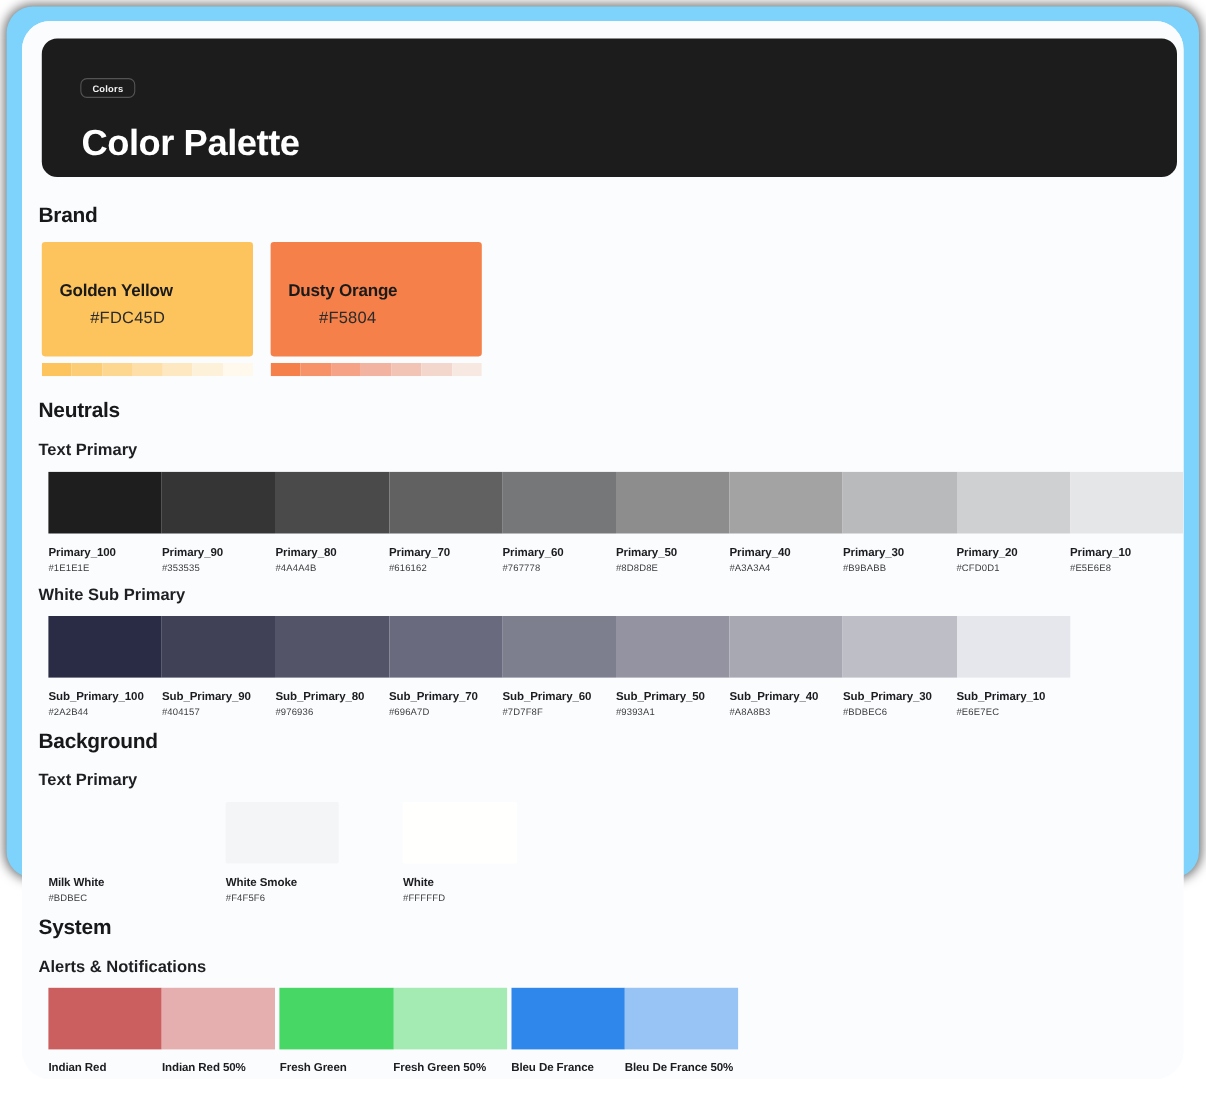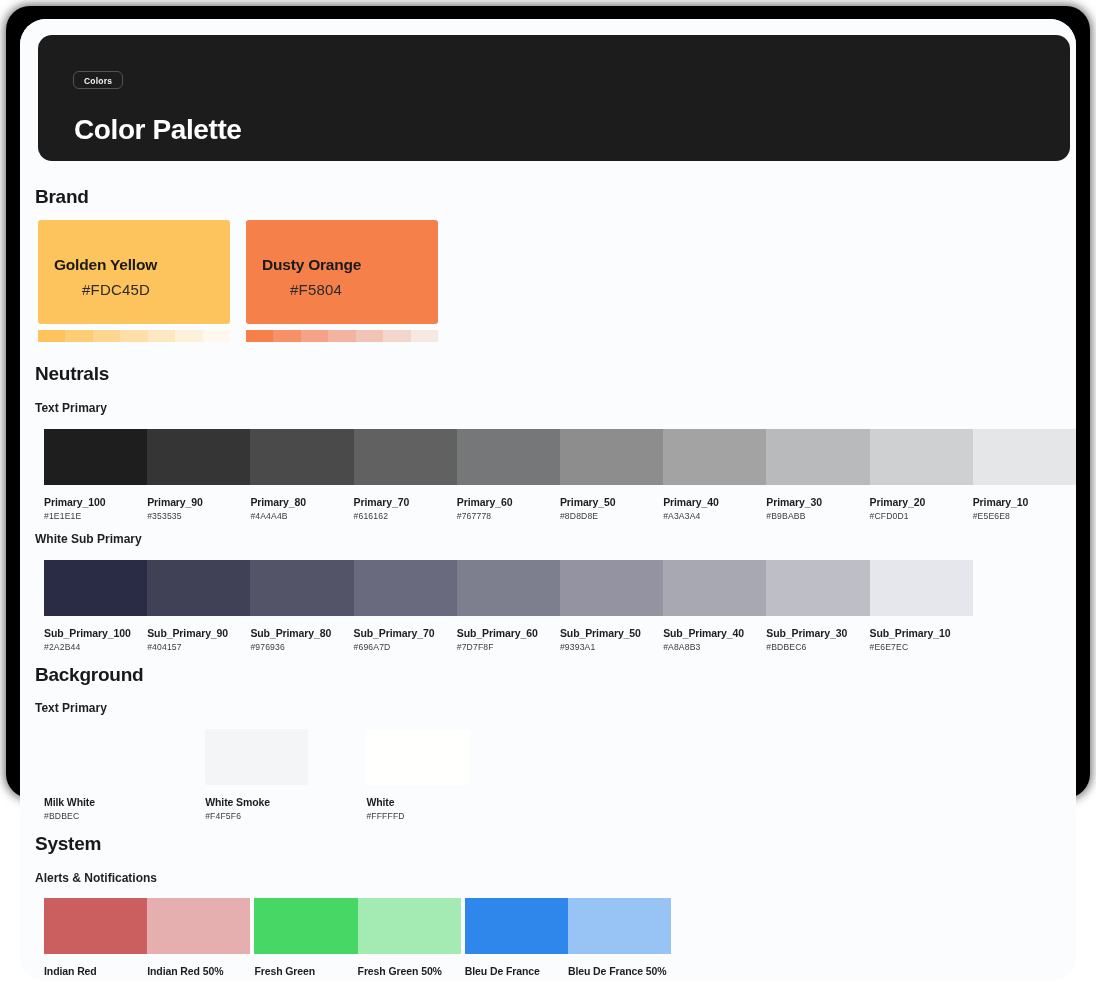--- a/index.html
+++ b/index.html
@@ -22,7 +22,7 @@
     top: 6px;
     width: 1084px;
     height: 792px;
-    background: #000000;
+    background: #7dd3fc;
     border-radius: 24px;
     box-shadow: 0 0 10px 2px rgba(0,0,0,0.55);
     box-sizing: border-box;

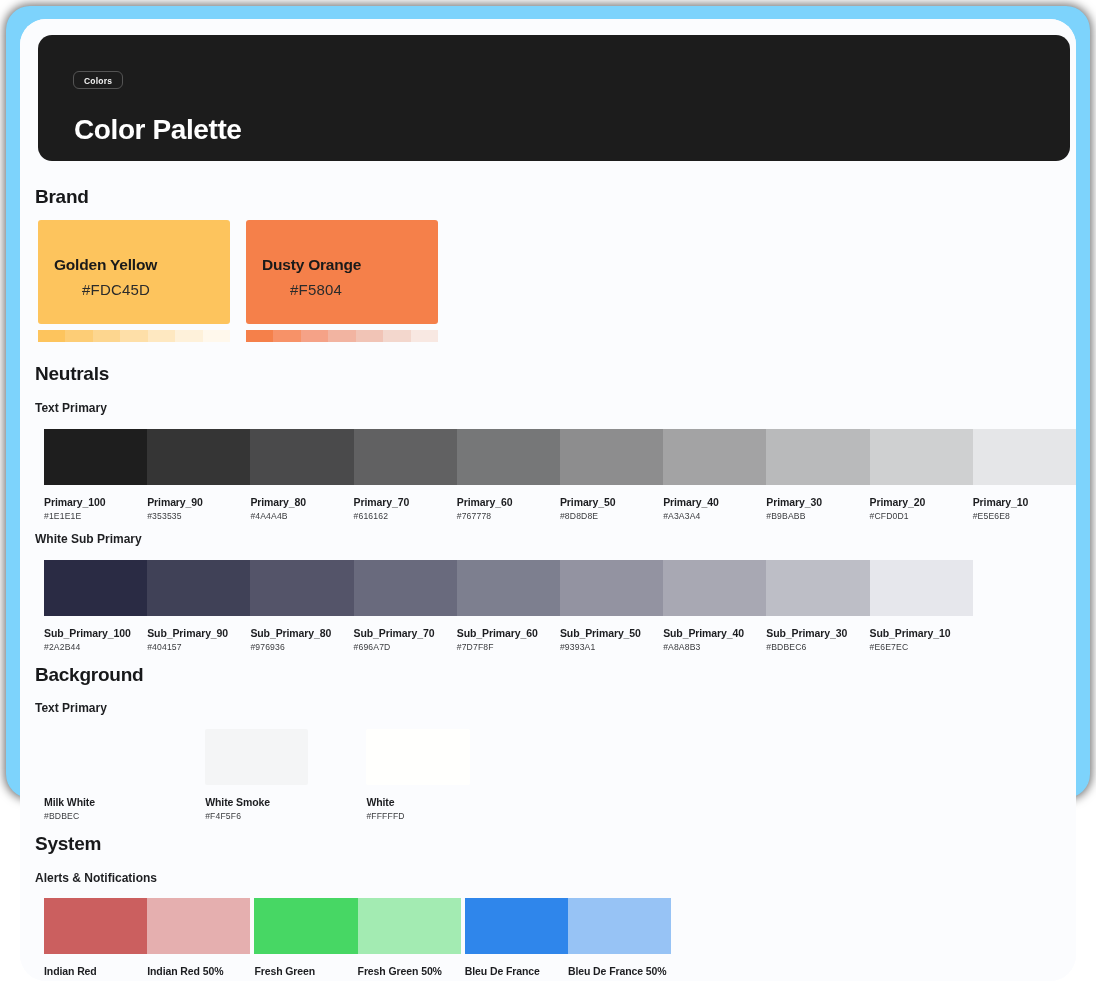--- a/index.html
+++ b/index.html
@@ -81,7 +81,7 @@
     left: 36px;
     top: 76px;
     color: #ffffff;
-    font-size: 28px;
+    font-size: 33px;
     font-weight: 700;
     letter-spacing: -0.4px;
     line-height: 38px;

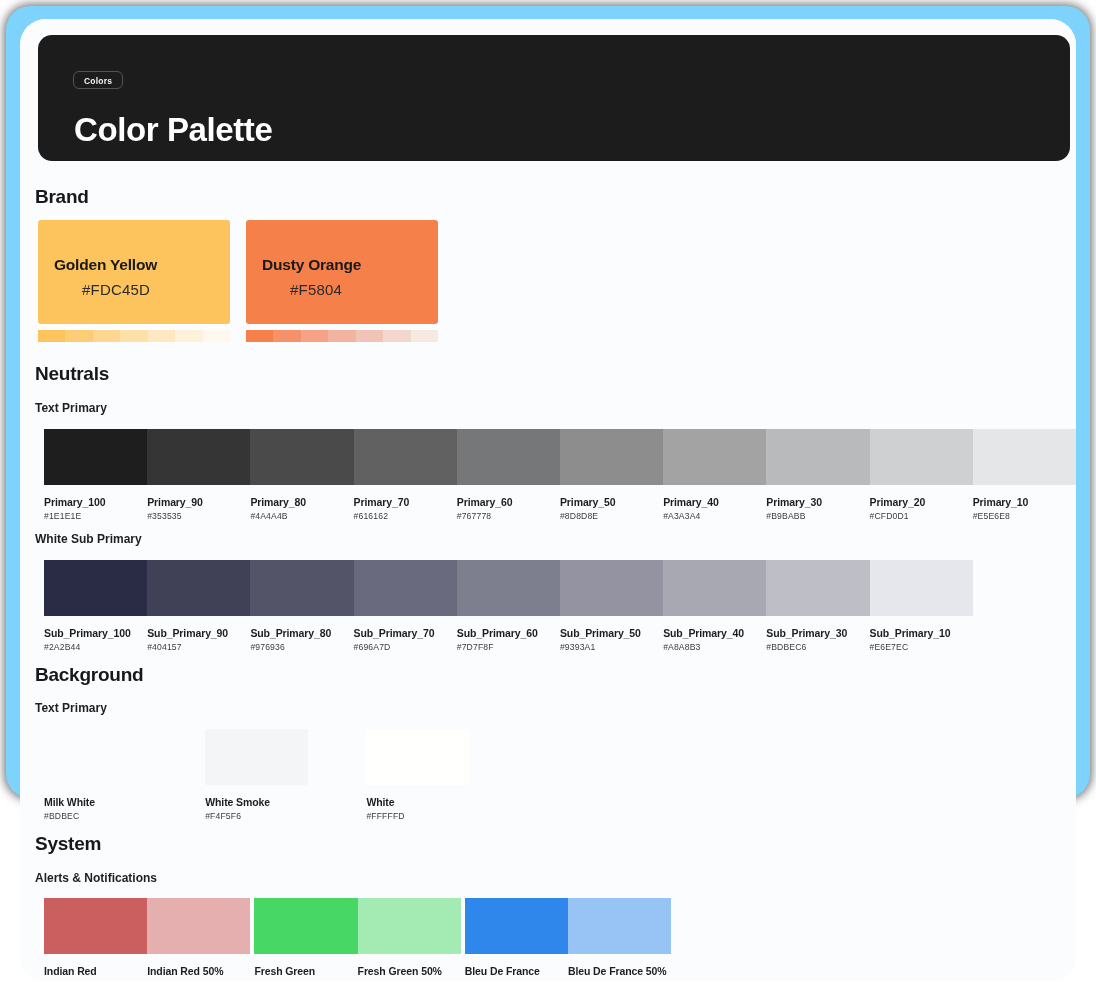--- a/index.html
+++ b/index.html
@@ -102,7 +102,7 @@
     position: absolute;
     left: 15px;
     color: #1e1f22;
-    font-size: 12px;
+    font-size: 15px;
     font-weight: 700;
     letter-spacing: 0px;
     white-space: nowrap;

